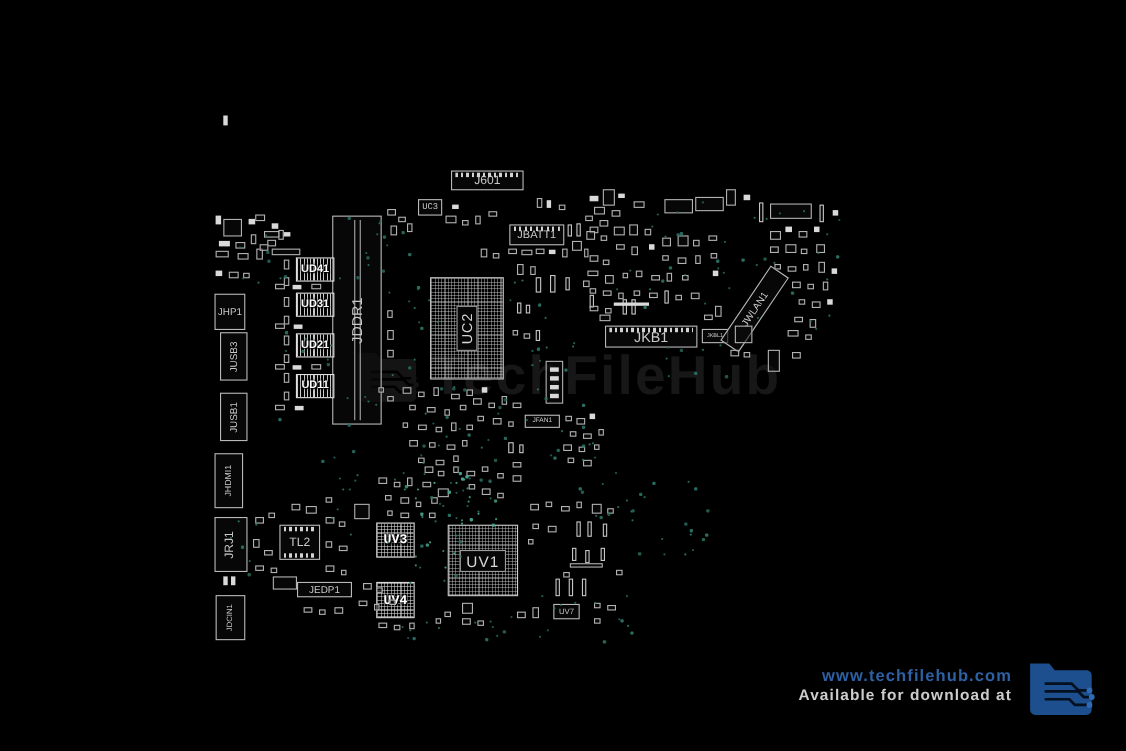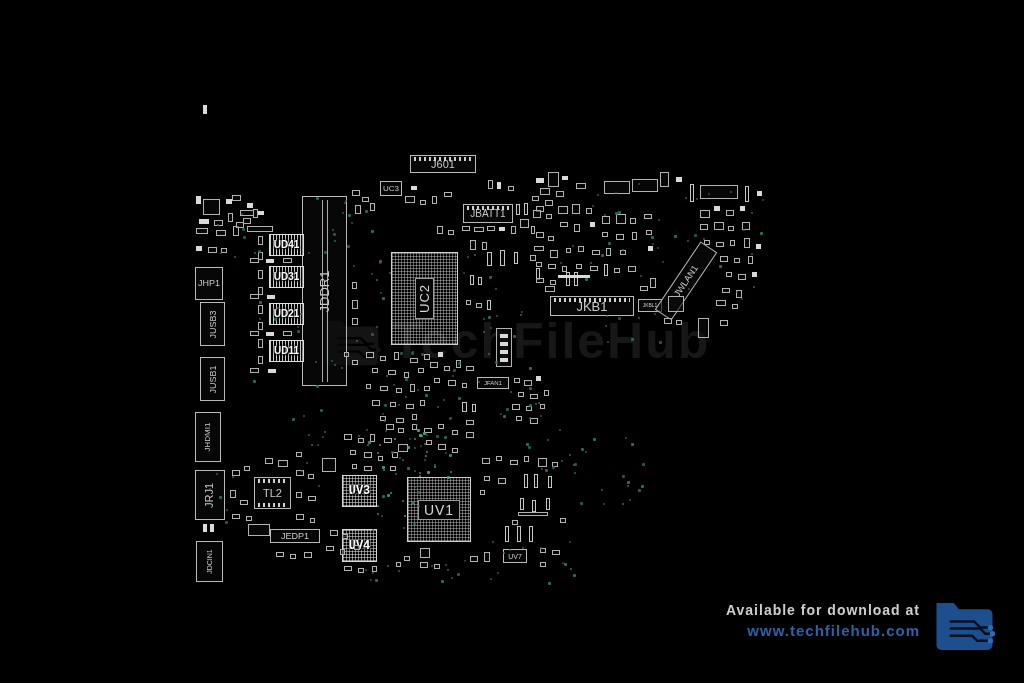--- a/index.html
+++ b/index.html
@@ -68,7 +68,7 @@
         <span class="lbl" style="font-size: 11px;">J601</span>
       </div>
       <div class="comp ic" style="left: 380px; top: 181px; width: 22px; height: 15px;">
-        <span class="lbl" style="font-size: 8px;">UC3</span>
+        <span class="lbl" style="font-size: 8px; font-family: Liberation Mono, monospace;">UC3</span>
       </div>
       <div class="comp connector" style="left: 463px; top: 204px; width: 50px; height: 19px;">
         <div class="pins"></div>

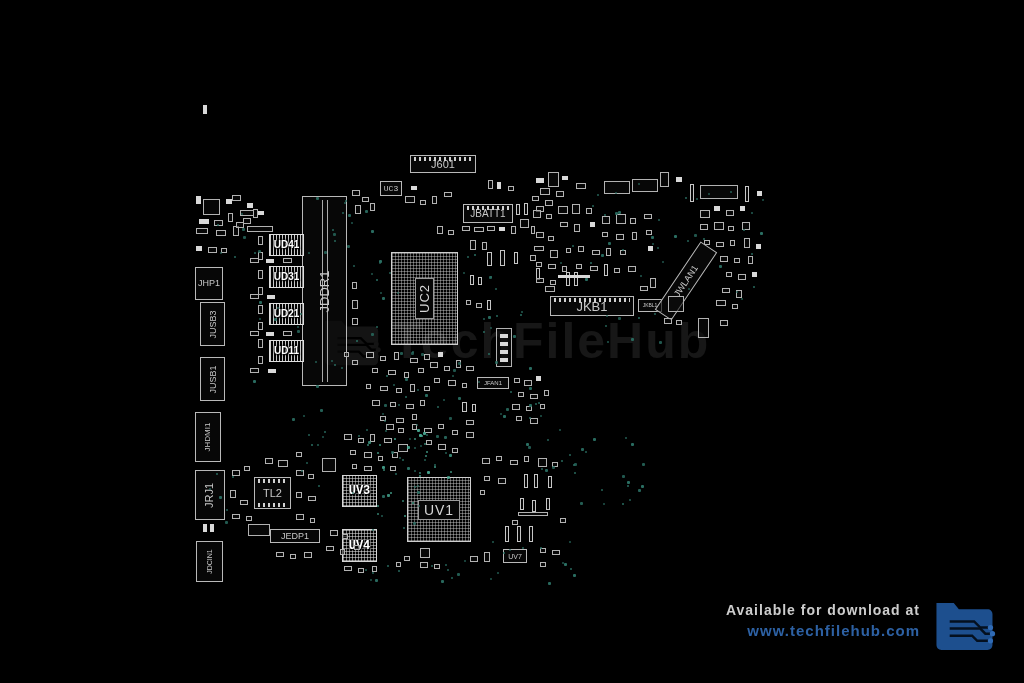--- a/index.html
+++ b/index.html
@@ -717,8 +717,8 @@
 
 
   <div id="footer-right">
+    <div id="fr-line2" style="color: rgb(45, 97, 164);">www.techfilehub.com</div>
     <div id="fr-line1" style="color: rgb(205, 205, 205);">Available for download at</div>
-    <div id="fr-line2" style="color: rgb(45, 97, 164);">www.techfilehub.com</div>
   </div>
 
   <svg id="footer-logo" width="66" height="55" viewBox="0 0 64 54">

